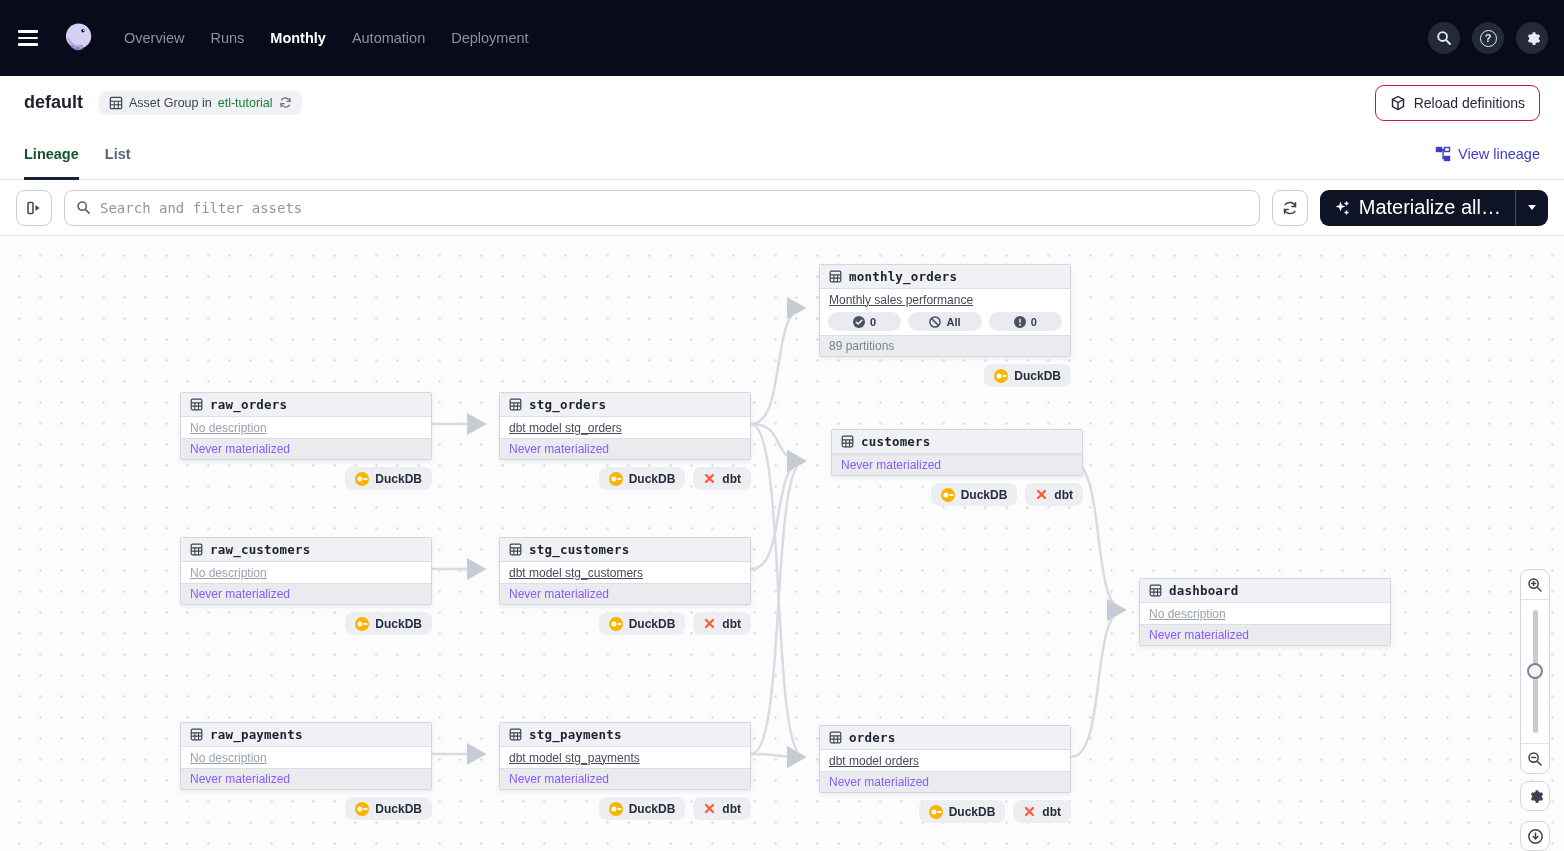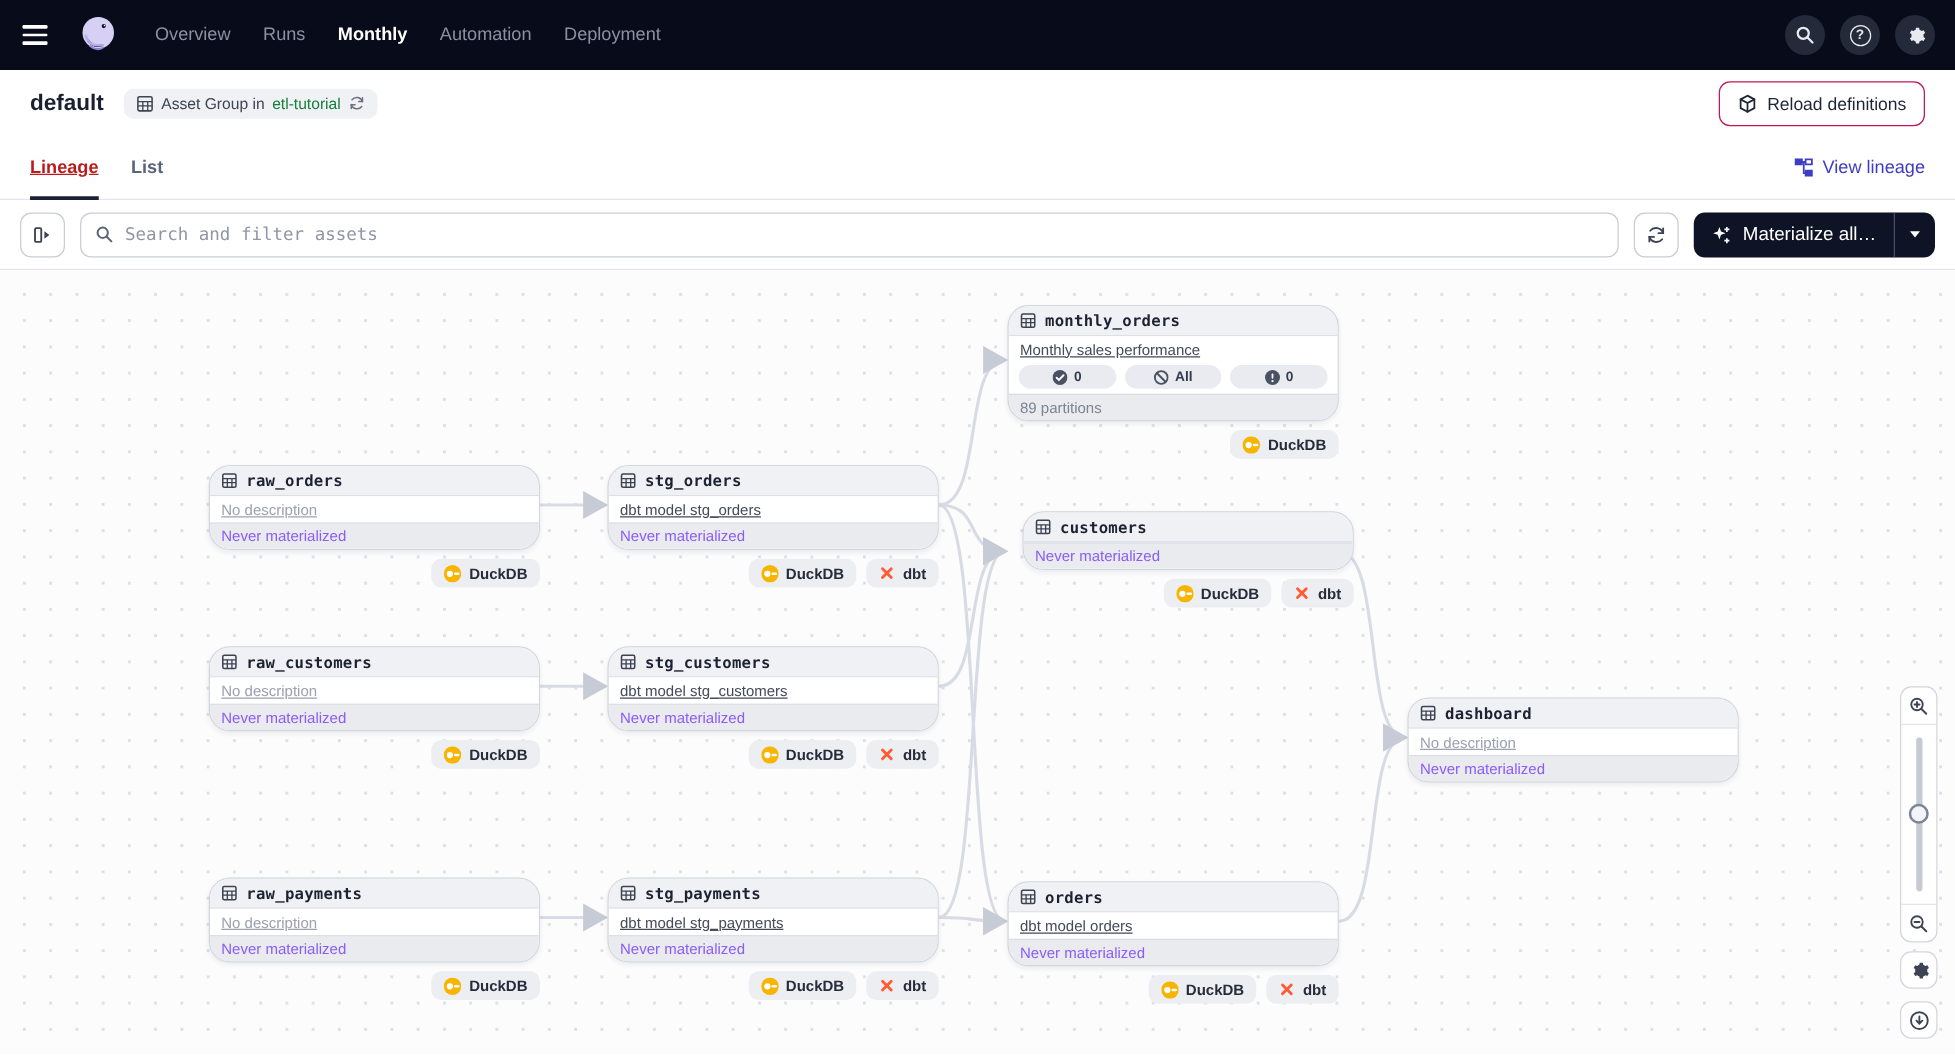--- a/index.html
+++ b/index.html
@@ -7,7 +7,7 @@
     font-family:"Liberation Sans", sans-serif; color:#1b2030; }
 
   
-  .topnav { height:56px; background:#070b1a; display:flex; align-items:center; padding:18px 16px; }
+  .topnav { height:76px; background:#070b1a; display:flex; align-items:center; padding:18px 16px; }
   .hamburger { width:36px; height:36px; display:flex; flex-direction:column; justify-content:center; gap:4px; cursor:pointer; background:none; border:none; }
   .hamburger span { display:block; width:20px; height:2.4px; background:#fff; border-radius:1px; margin-left:2px; }
   .logo { width:36px; height:36px; margin-left:8px; display:flex; align-items:center; justify-content:center; }

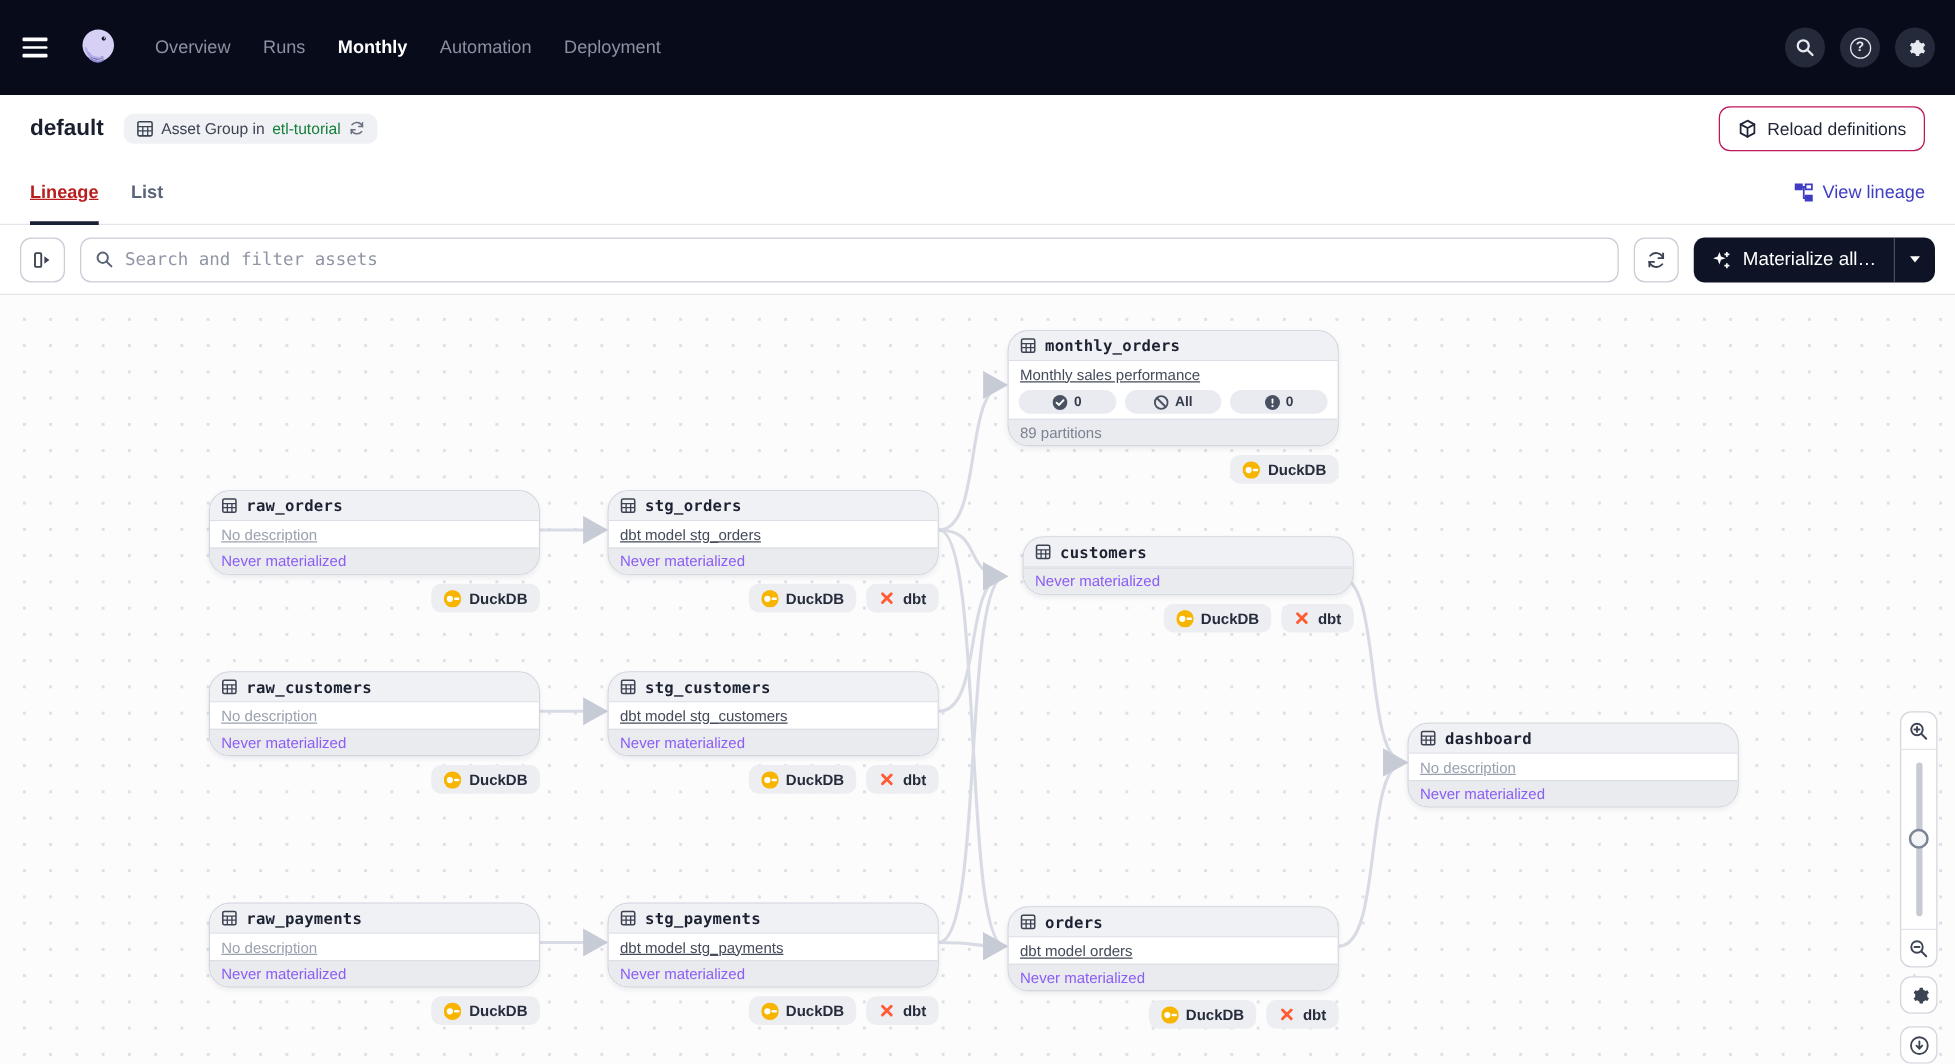--- a/index.html
+++ b/index.html
@@ -28,7 +28,7 @@
   
   .tabsrow { height:51px; border-bottom:1px solid #e3e5ea; display:flex; align-items:stretch; padding:0 24px; }
   .tab { display:flex; align-items:center; margin-right:26px; font-size:14.5px; font-weight:600; color:#59637a; position:relative; cursor:pointer; }
-  .tab.active { color:#b91c1c;text-decoration:underline; }
+  .tab.active { color:#14532d; }
   .tab.active::after { content:""; position:absolute; left:0; right:0; bottom:-1px; height:3px; background:#1b2134; }
   .view-lineage { margin-left:auto; display:flex; align-items:center; gap:7px; color:#3f3cc4; font-size:14.5px; font-weight:500; cursor:pointer; text-decoration:none; }
 

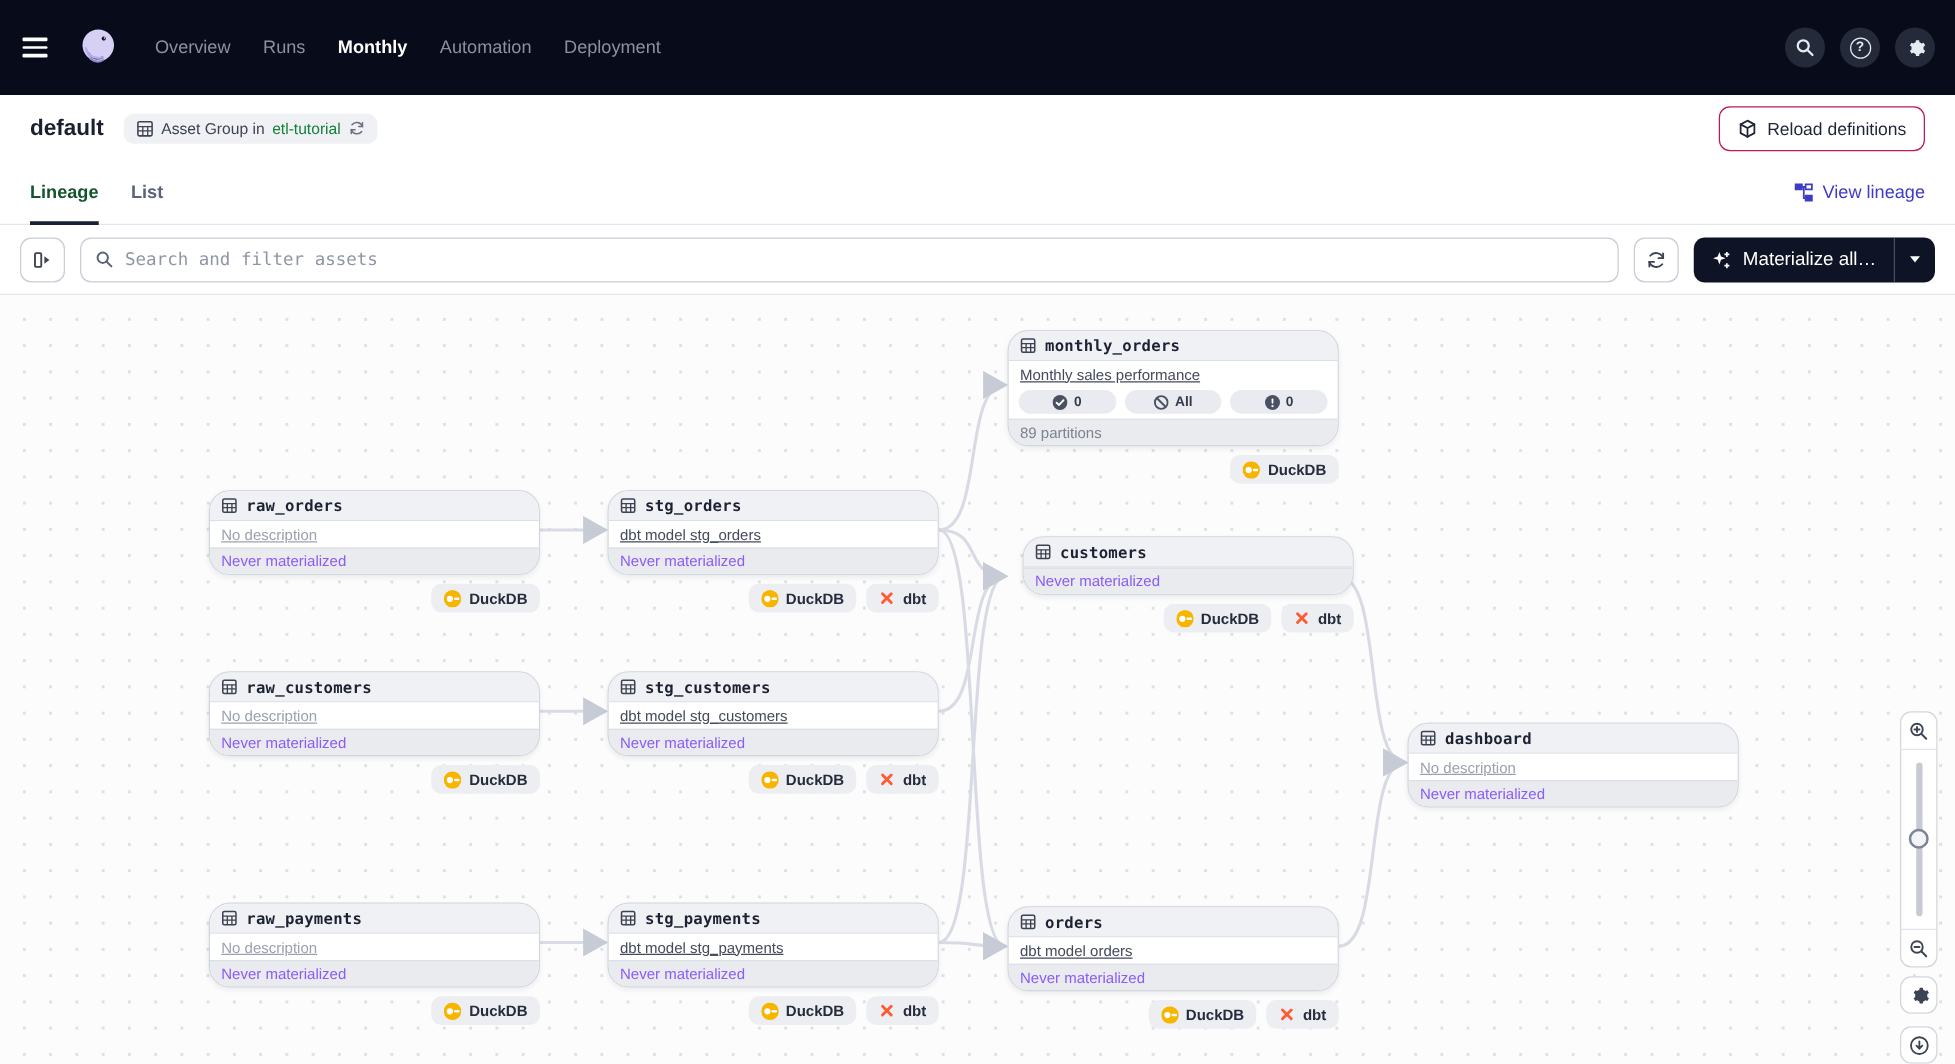--- a/index.html
+++ b/index.html
@@ -39,7 +39,7 @@
   .search-box input { flex:1; border:none; outline:none; font-family:"DejaVu Sans Mono", monospace; font-size:14px; color:#262c3c; background:transparent; }
   .search-box input::placeholder { color:#8f95a4; }
   .mat-btn { display:flex; height:36px; background:#0e1425; border-radius:9px; overflow:hidden; }
-  .mat-main { display:flex; align-items:center; gap:9px; padding:0 14px; color:#fff; font-size:15px; font-weight:500; cursor:pointer; background:none; border:none; font-family:inherit; }
+  .mat-main { display:flex; align-items:center; gap:9px; padding:0 14px; color:#fff; font-size:20px; font-weight:500; cursor:pointer; background:none; border:none; font-family:inherit; }
   .mat-sep { width:1px; background:#454c64; margin:0; }
   .mat-caret { width:32px; display:flex; align-items:center; justify-content:center; cursor:pointer; background:none; border:none; }
   .caret-down { width:0; height:0; border-left:4.5px solid transparent; border-right:4.5px solid transparent; border-top:5.5px solid #fff; }

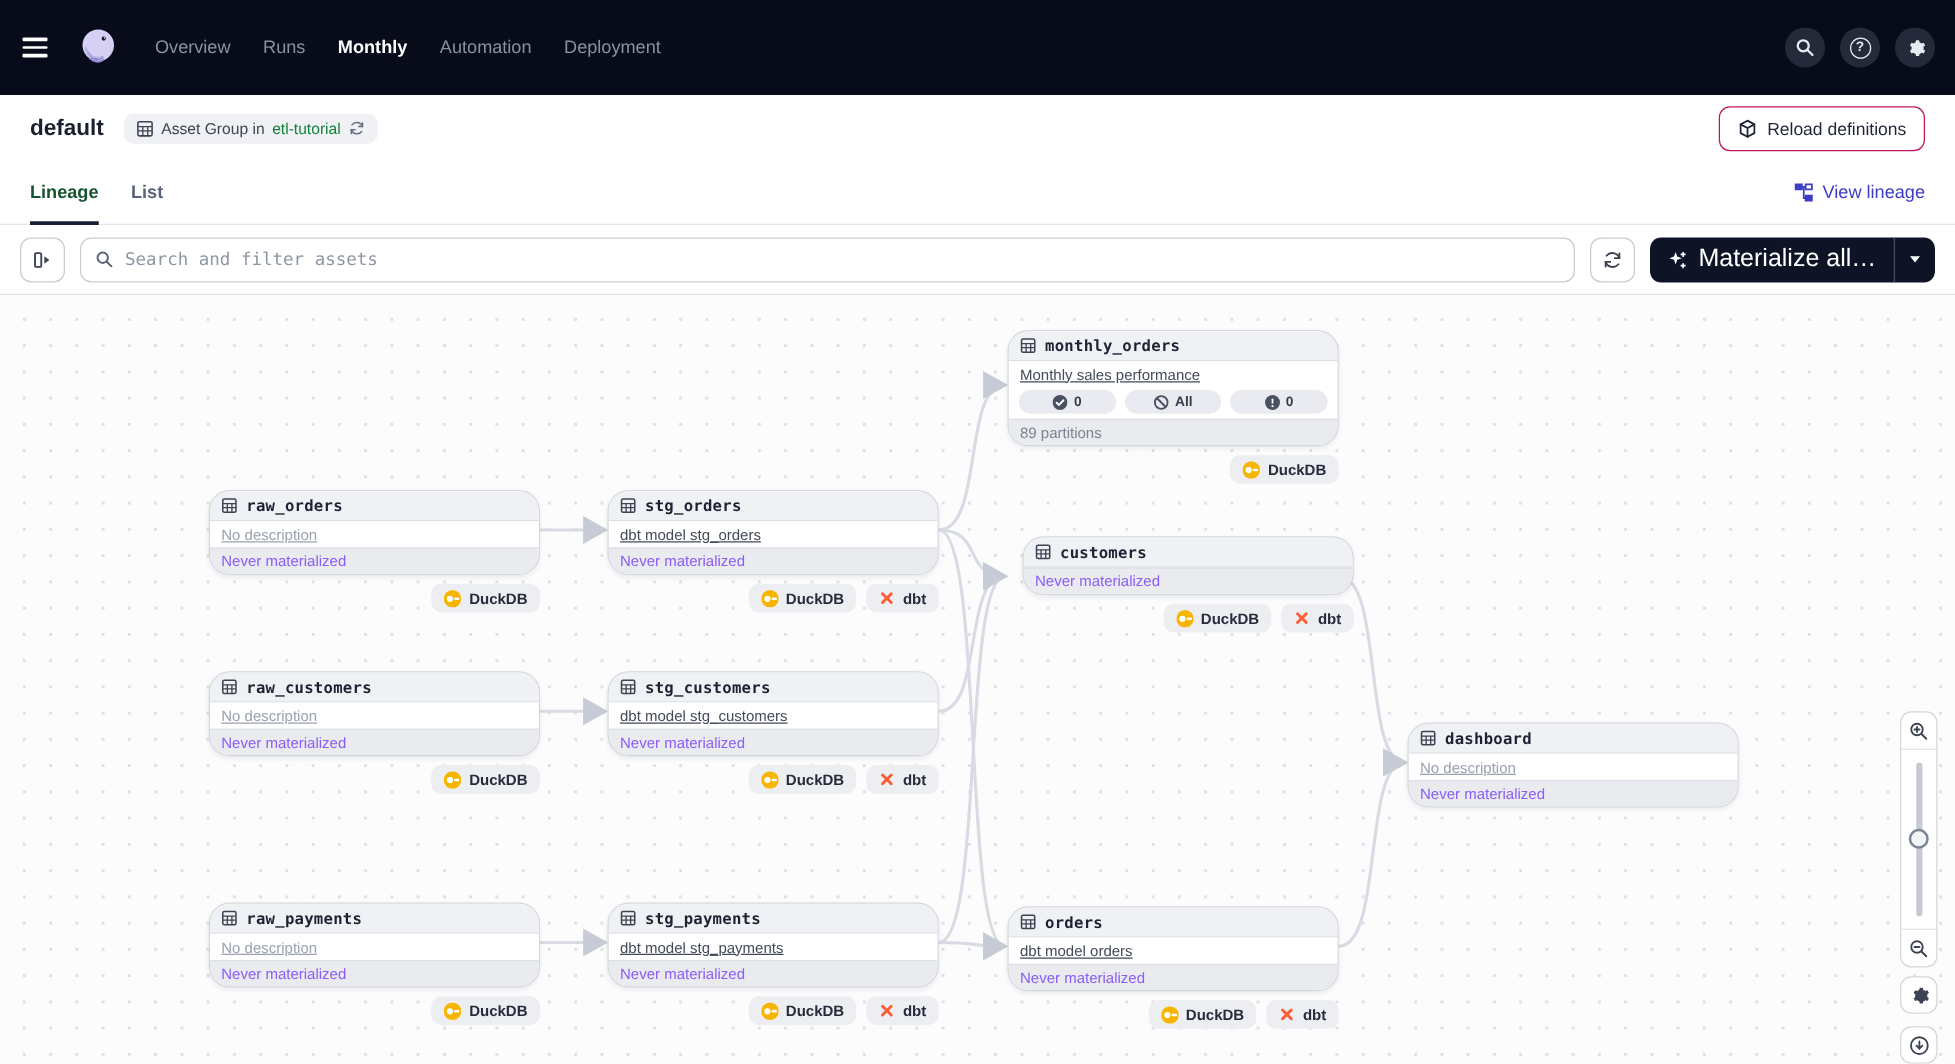--- a/index.html
+++ b/index.html
@@ -51,7 +51,7 @@
   #edges-svg { position:absolute; inset:0; }
 
   .node { position:absolute; width:265px; }
-  .card { background:#fff; border:1px solid #d3d6de; border-radius:17px; overflow:hidden; box-shadow:0 2px 4px rgba(20,25,40,.07); cursor:pointer; }
+  .card { background:#fff; border:1px solid #d3d6de; border-radius:2px; overflow:hidden; box-shadow:0 2px 4px rgba(20,25,40,.07); cursor:pointer;margin-left:13px; }
   .card-header { background:#f0f1f5; border-bottom:1px solid #dcdfe6; display:flex; align-items:center; gap:7px; padding:4px 9px; height:24px; }
   .aname { font-family:"DejaVu Sans Mono", monospace; font-size:12.5px; font-weight:700; color:#1d2232; letter-spacing:.2px; }
   .card-desc { padding:0 9px; display:flex; align-items:center; height:21px; font-size:12px; color:#434a59; background:#fff;text-decoration:underline; }

